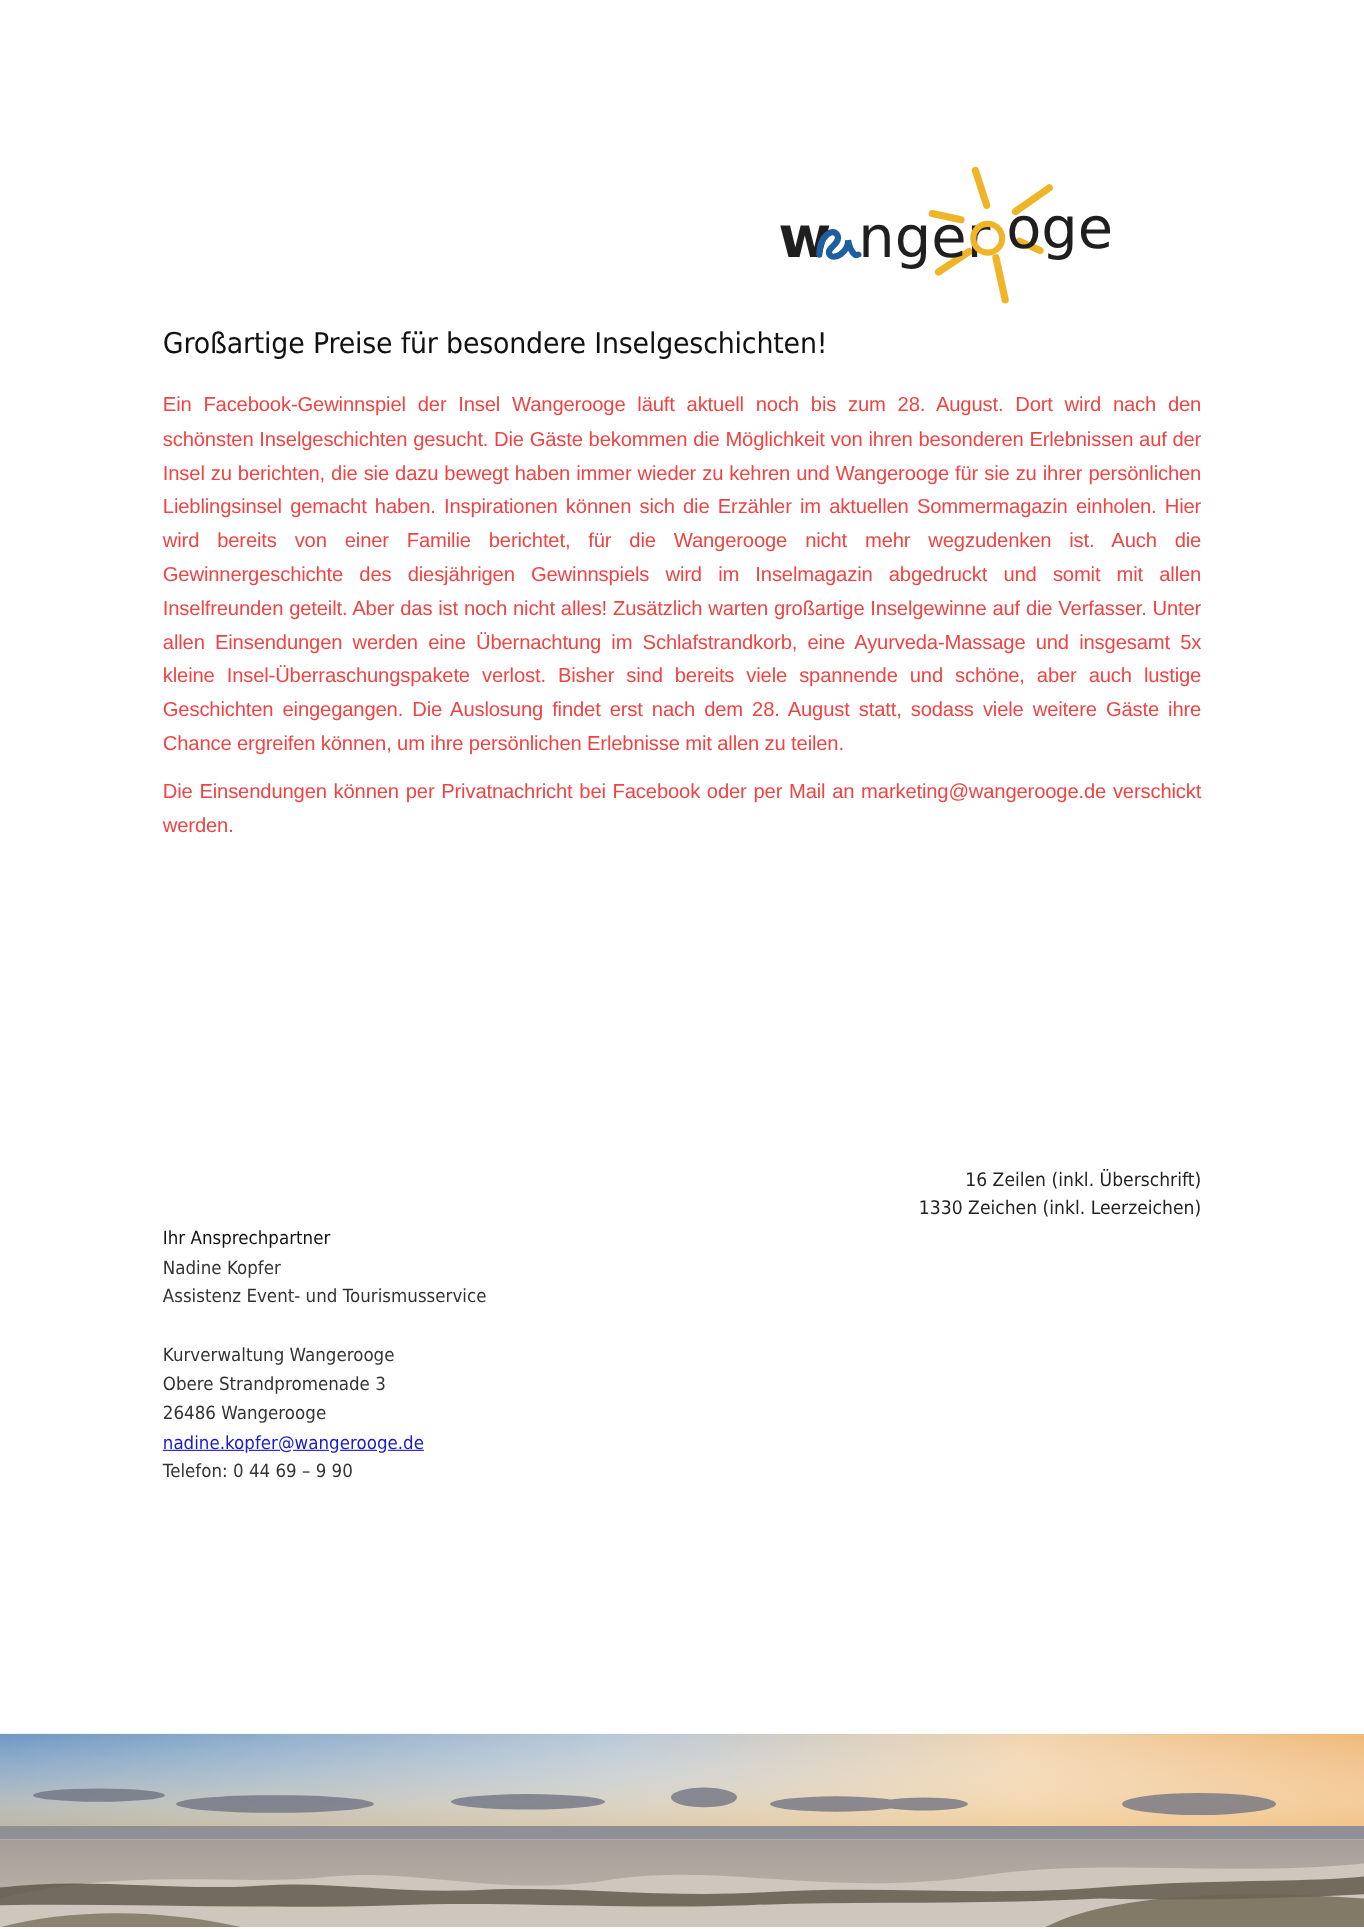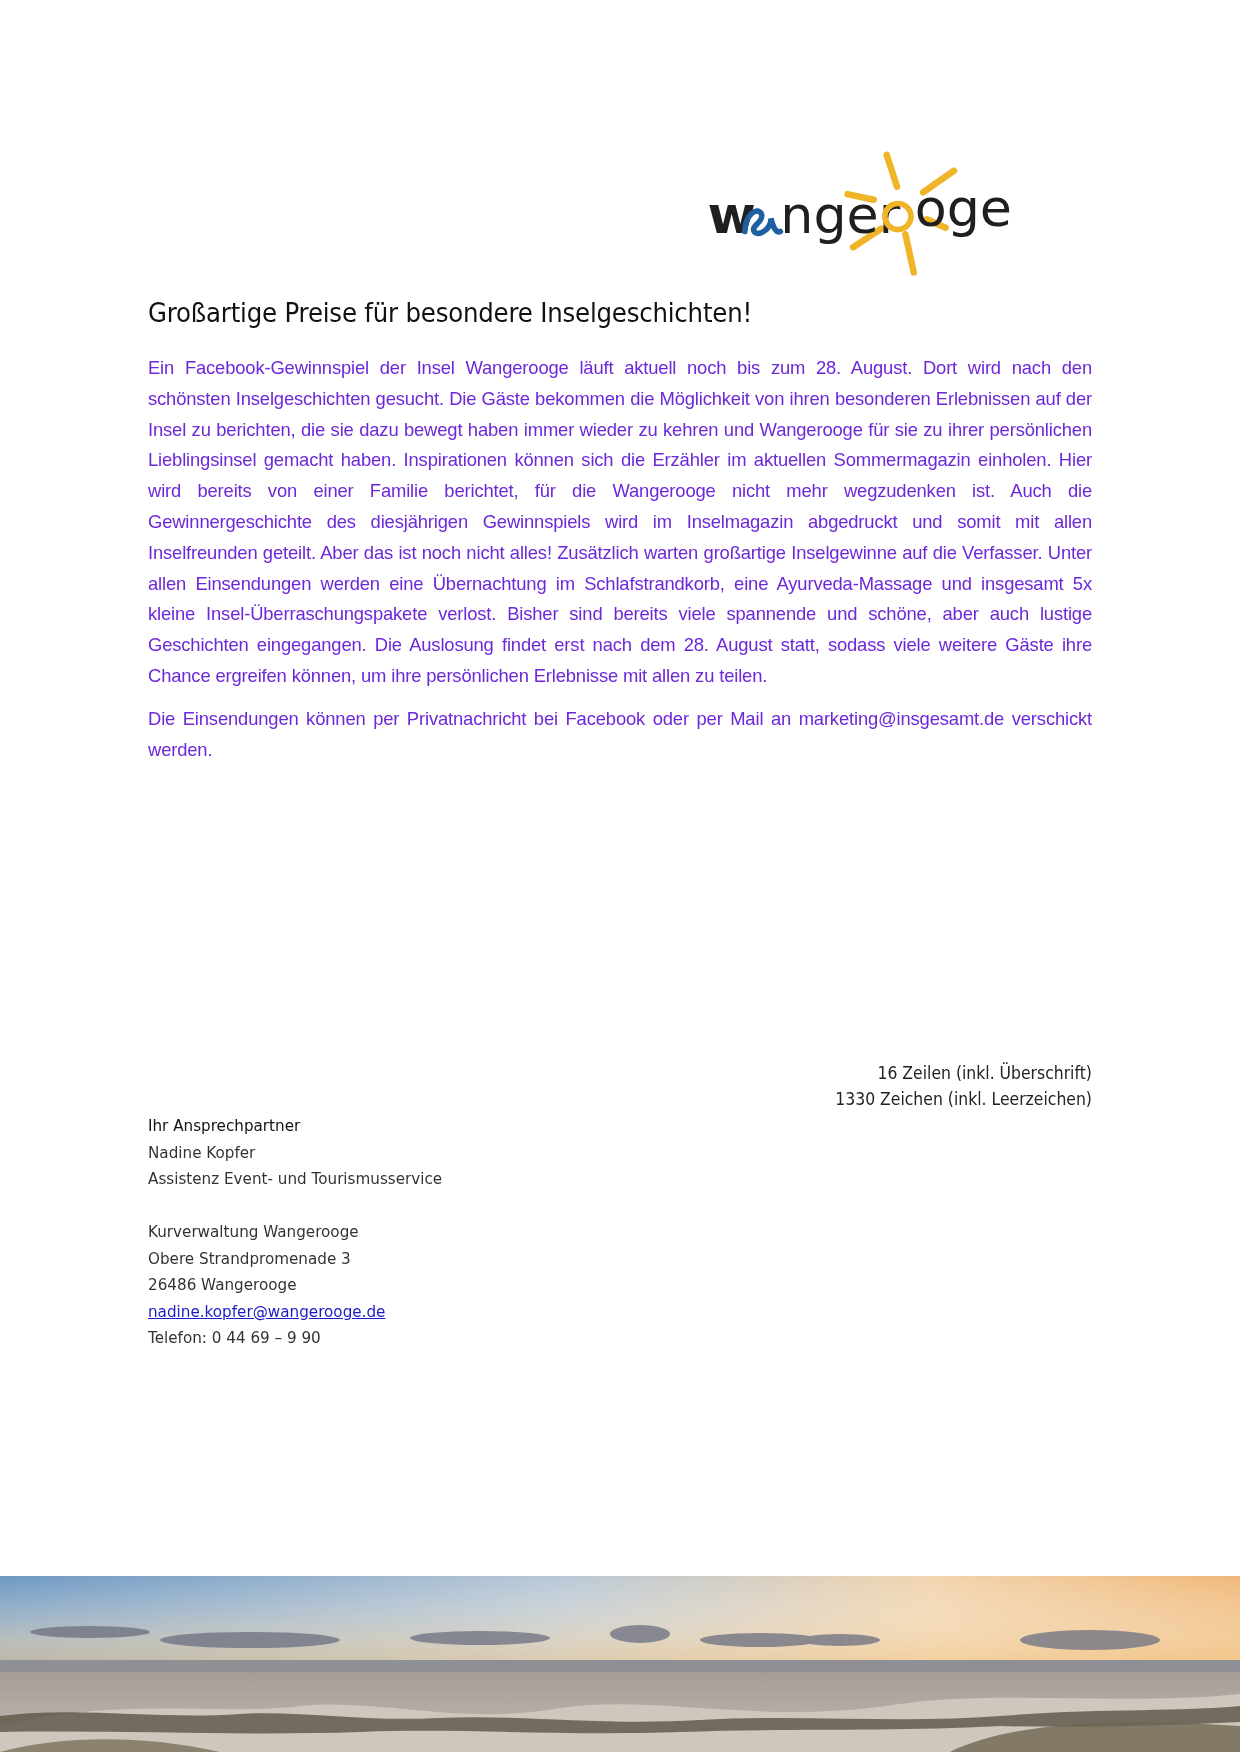--- a/index.html
+++ b/index.html
@@ -22,7 +22,7 @@
       position: absolute; left: 148px; top: 353px; width: 944px;
       font-size: 18.4px; line-height: 30.8px; text-align: justify;
       font-family: "Liberation Sans", sans-serif; letter-spacing: -0.15px;
-      color: #6d28d9;
+      color: #ef4444;
     }
     .body-text p { margin: 0 0 12px 0; }
     .stats {

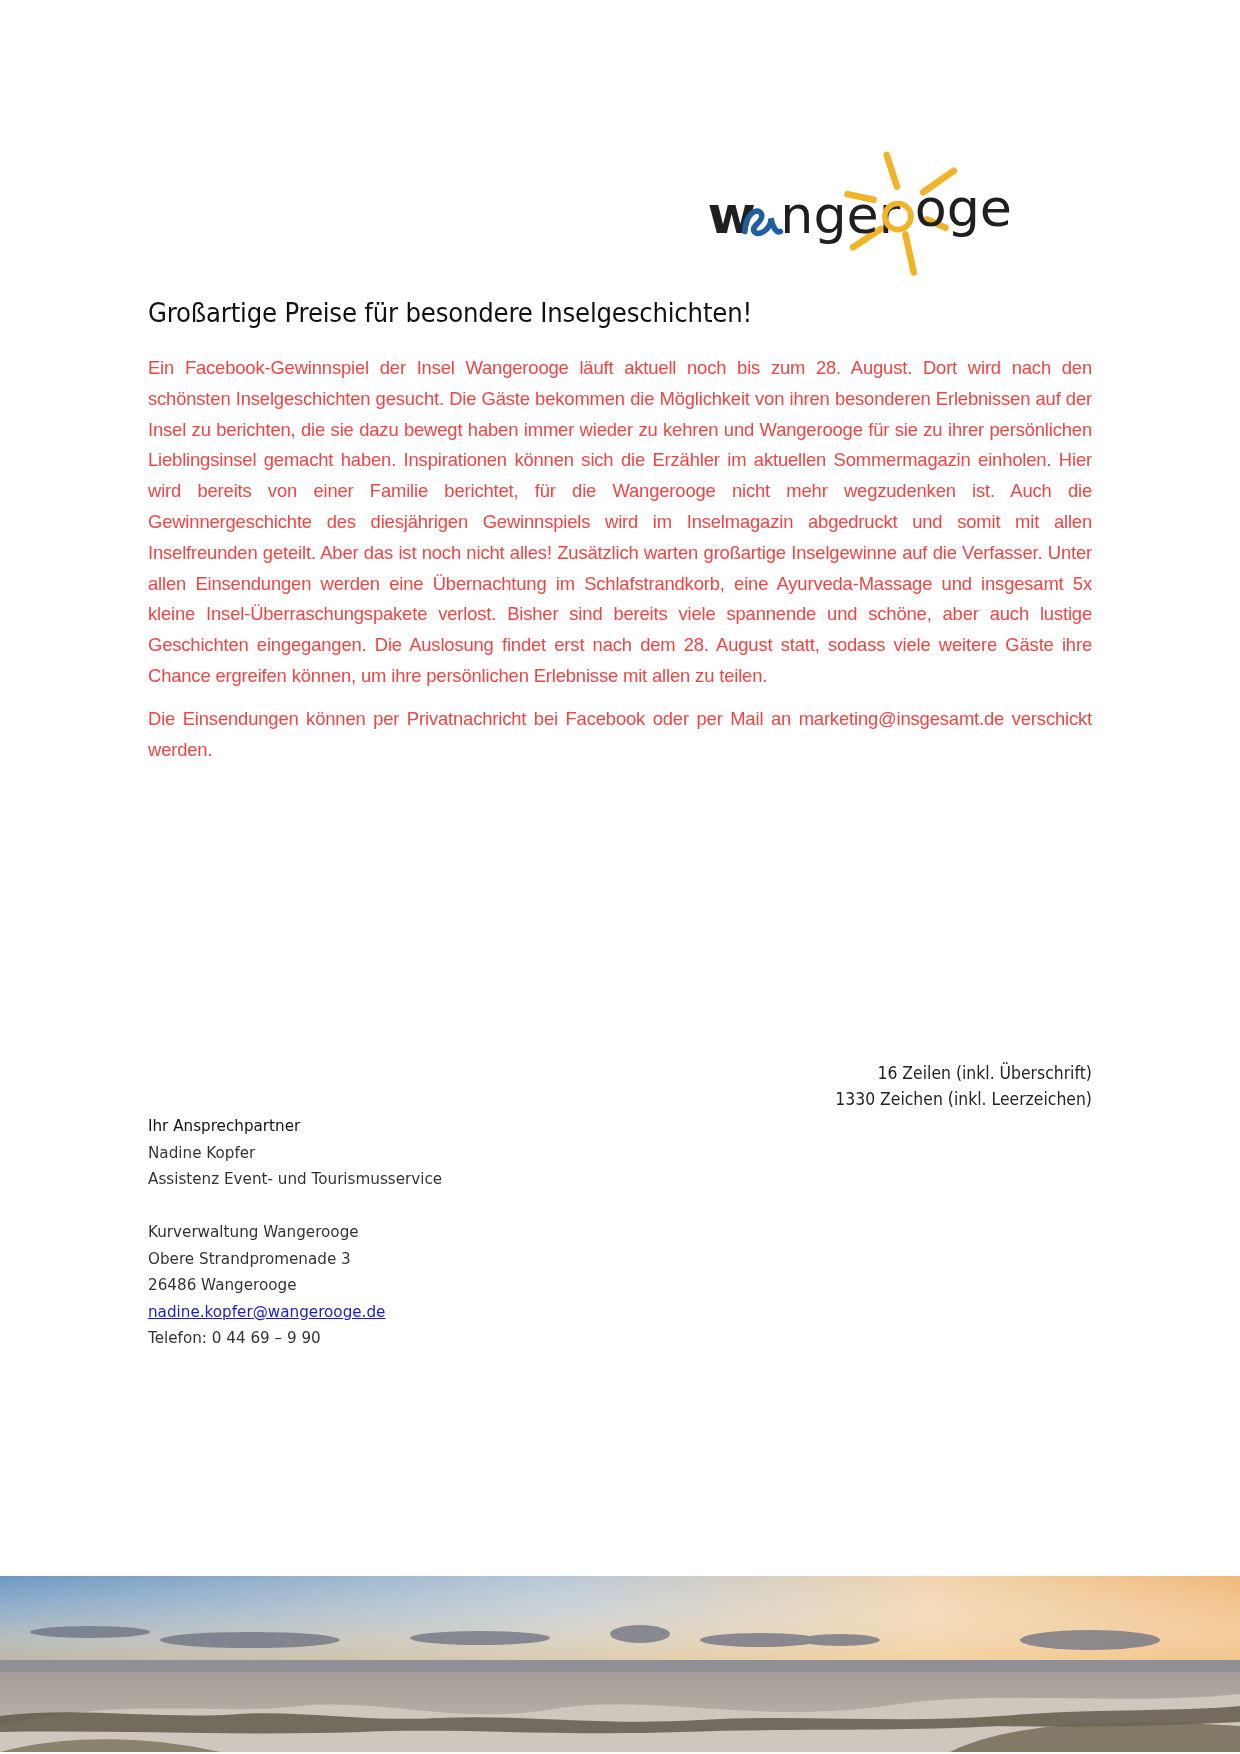--- a/index.html
+++ b/index.html
@@ -73,7 +73,7 @@
 
 <div class="body-text">
   <p>Ein Facebook-Gewinnspiel der Insel Wangerooge läuft aktuell noch bis zum 28. August. Dort wird nach den schönsten Inselgeschichten gesucht. Die Gäste bekommen die Möglichkeit von ihren besonderen Erlebnissen auf der Insel zu berichten, die sie dazu bewegt haben immer wieder zu kehren und Wangerooge für sie zu ihrer persönlichen Lieblingsinsel gemacht haben. Inspirationen können sich die Erzähler im aktuellen Sommermagazin einholen. Hier wird bereits von einer Familie berichtet, für die Wangerooge nicht mehr wegzudenken ist. Auch die Gewinnergeschichte des diesjährigen Gewinnspiels wird im Inselmagazin abgedruckt und somit mit allen Inselfreunden geteilt. Aber das ist noch nicht alles! Zusätzlich warten großartige Inselgewinne auf die Verfasser. Unter allen Einsendungen werden eine Übernachtung im Schlafstrandkorb, eine Ayurveda-Massage und insgesamt 5x kleine Insel-Überraschungspakete verlost. Bisher sind bereits viele spannende und schöne, aber auch lustige Geschichten eingegangen. Die Auslosung findet erst nach dem 28. August statt, sodass viele weitere Gäste ihre Chance ergreifen können, um ihre persönlichen Erlebnisse mit allen zu teilen.</p>
-  <p>Die Einsendungen können per Privatnachricht bei Facebook oder per Mail an marketing@insgesamt.de verschickt werden.</p>
+  <p>Die Einsendungen können per Privatnachricht bei Facebook oder per Mail an marketing@wangerooge.de verschickt werden.</p>
 </div>
 
 <div class="stats">

